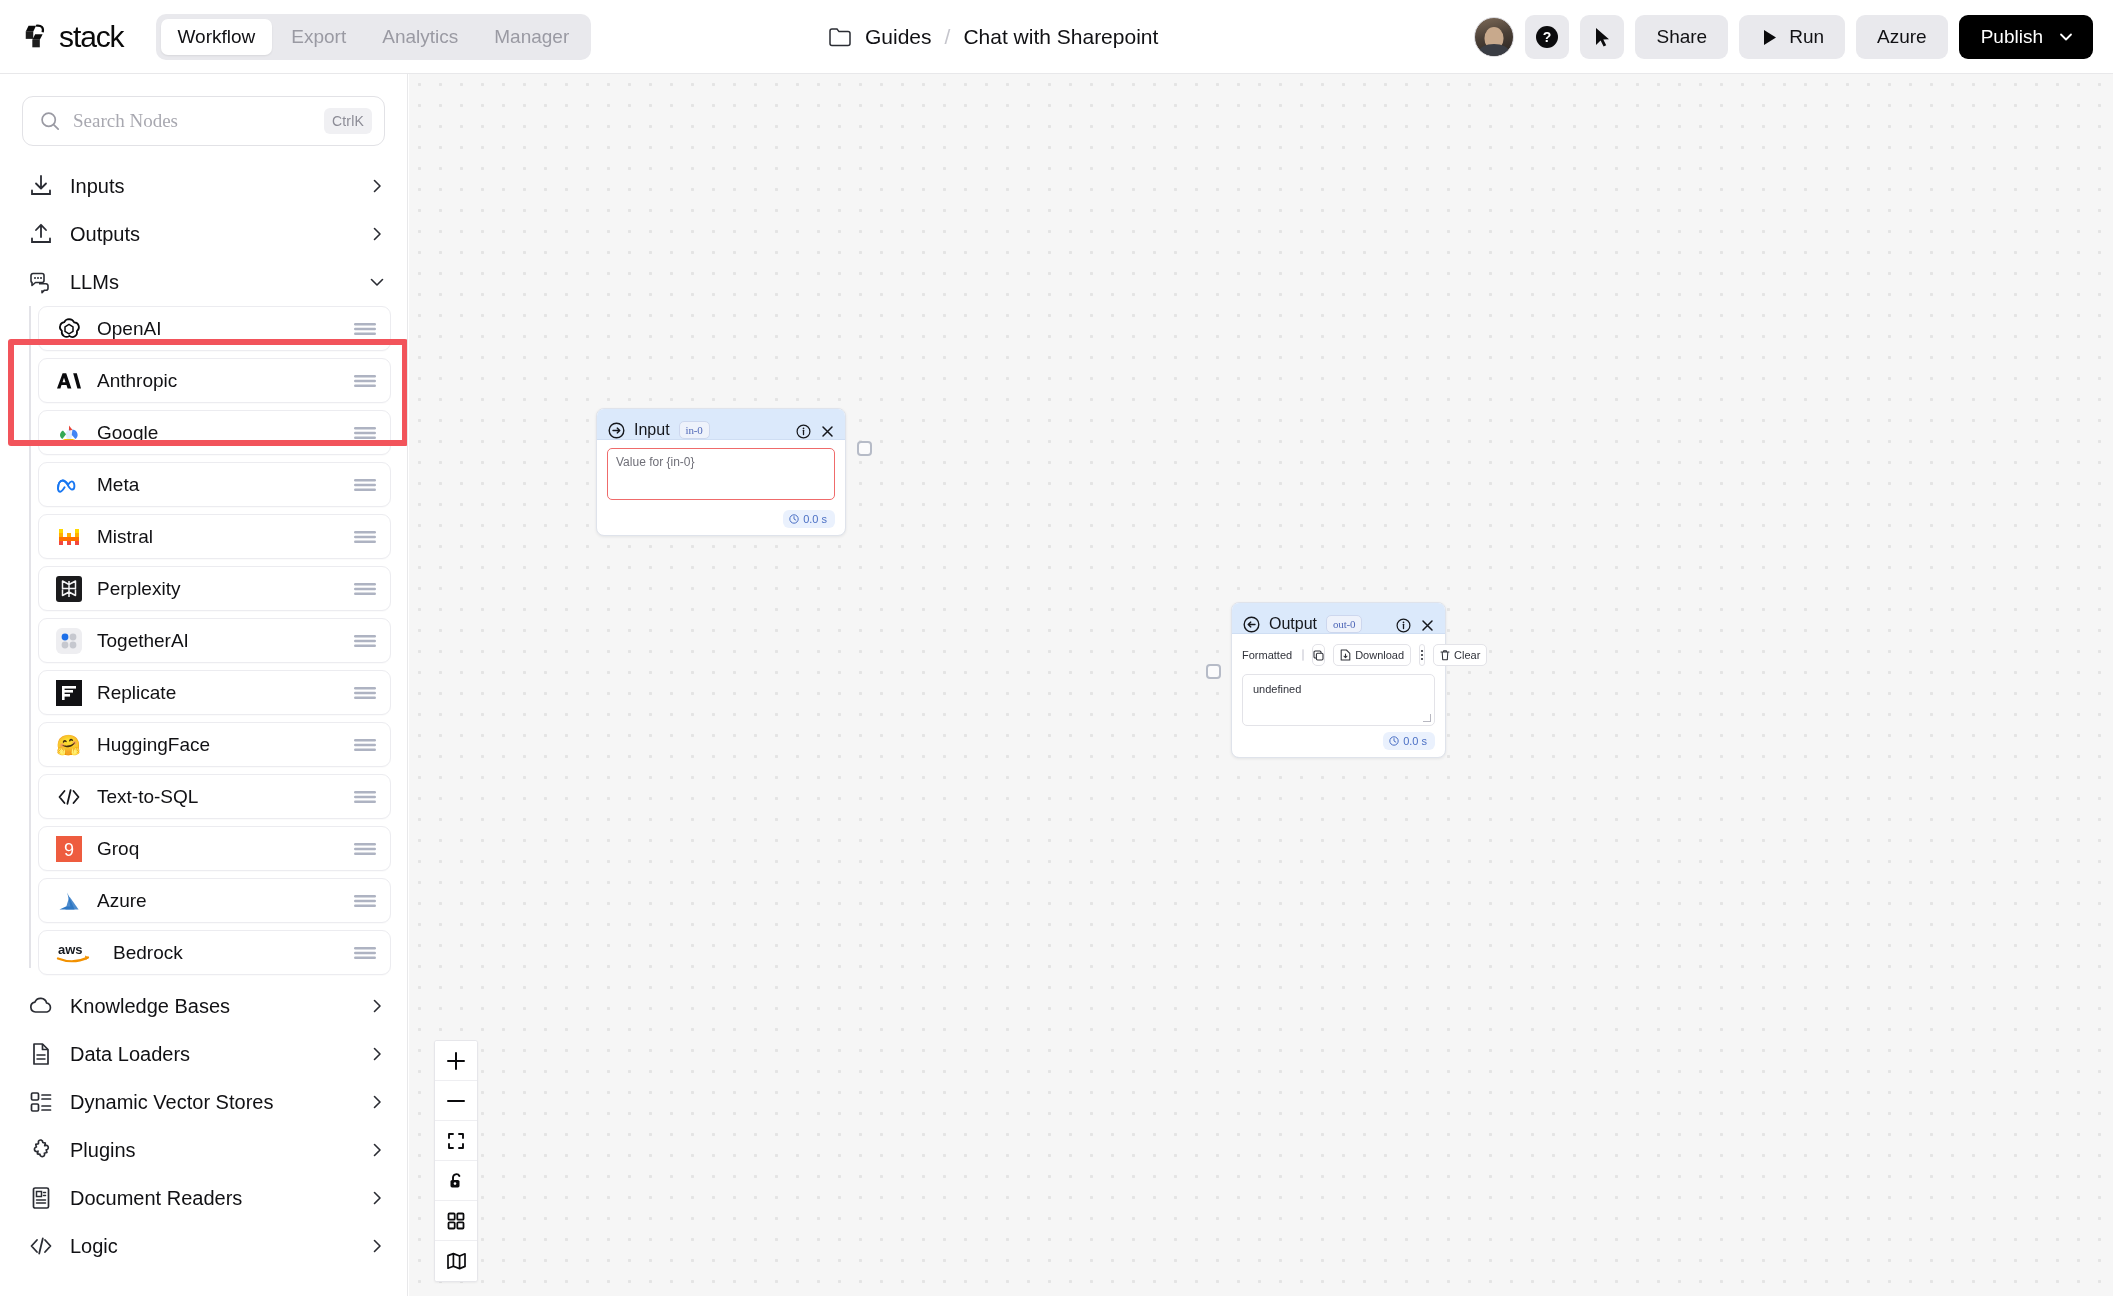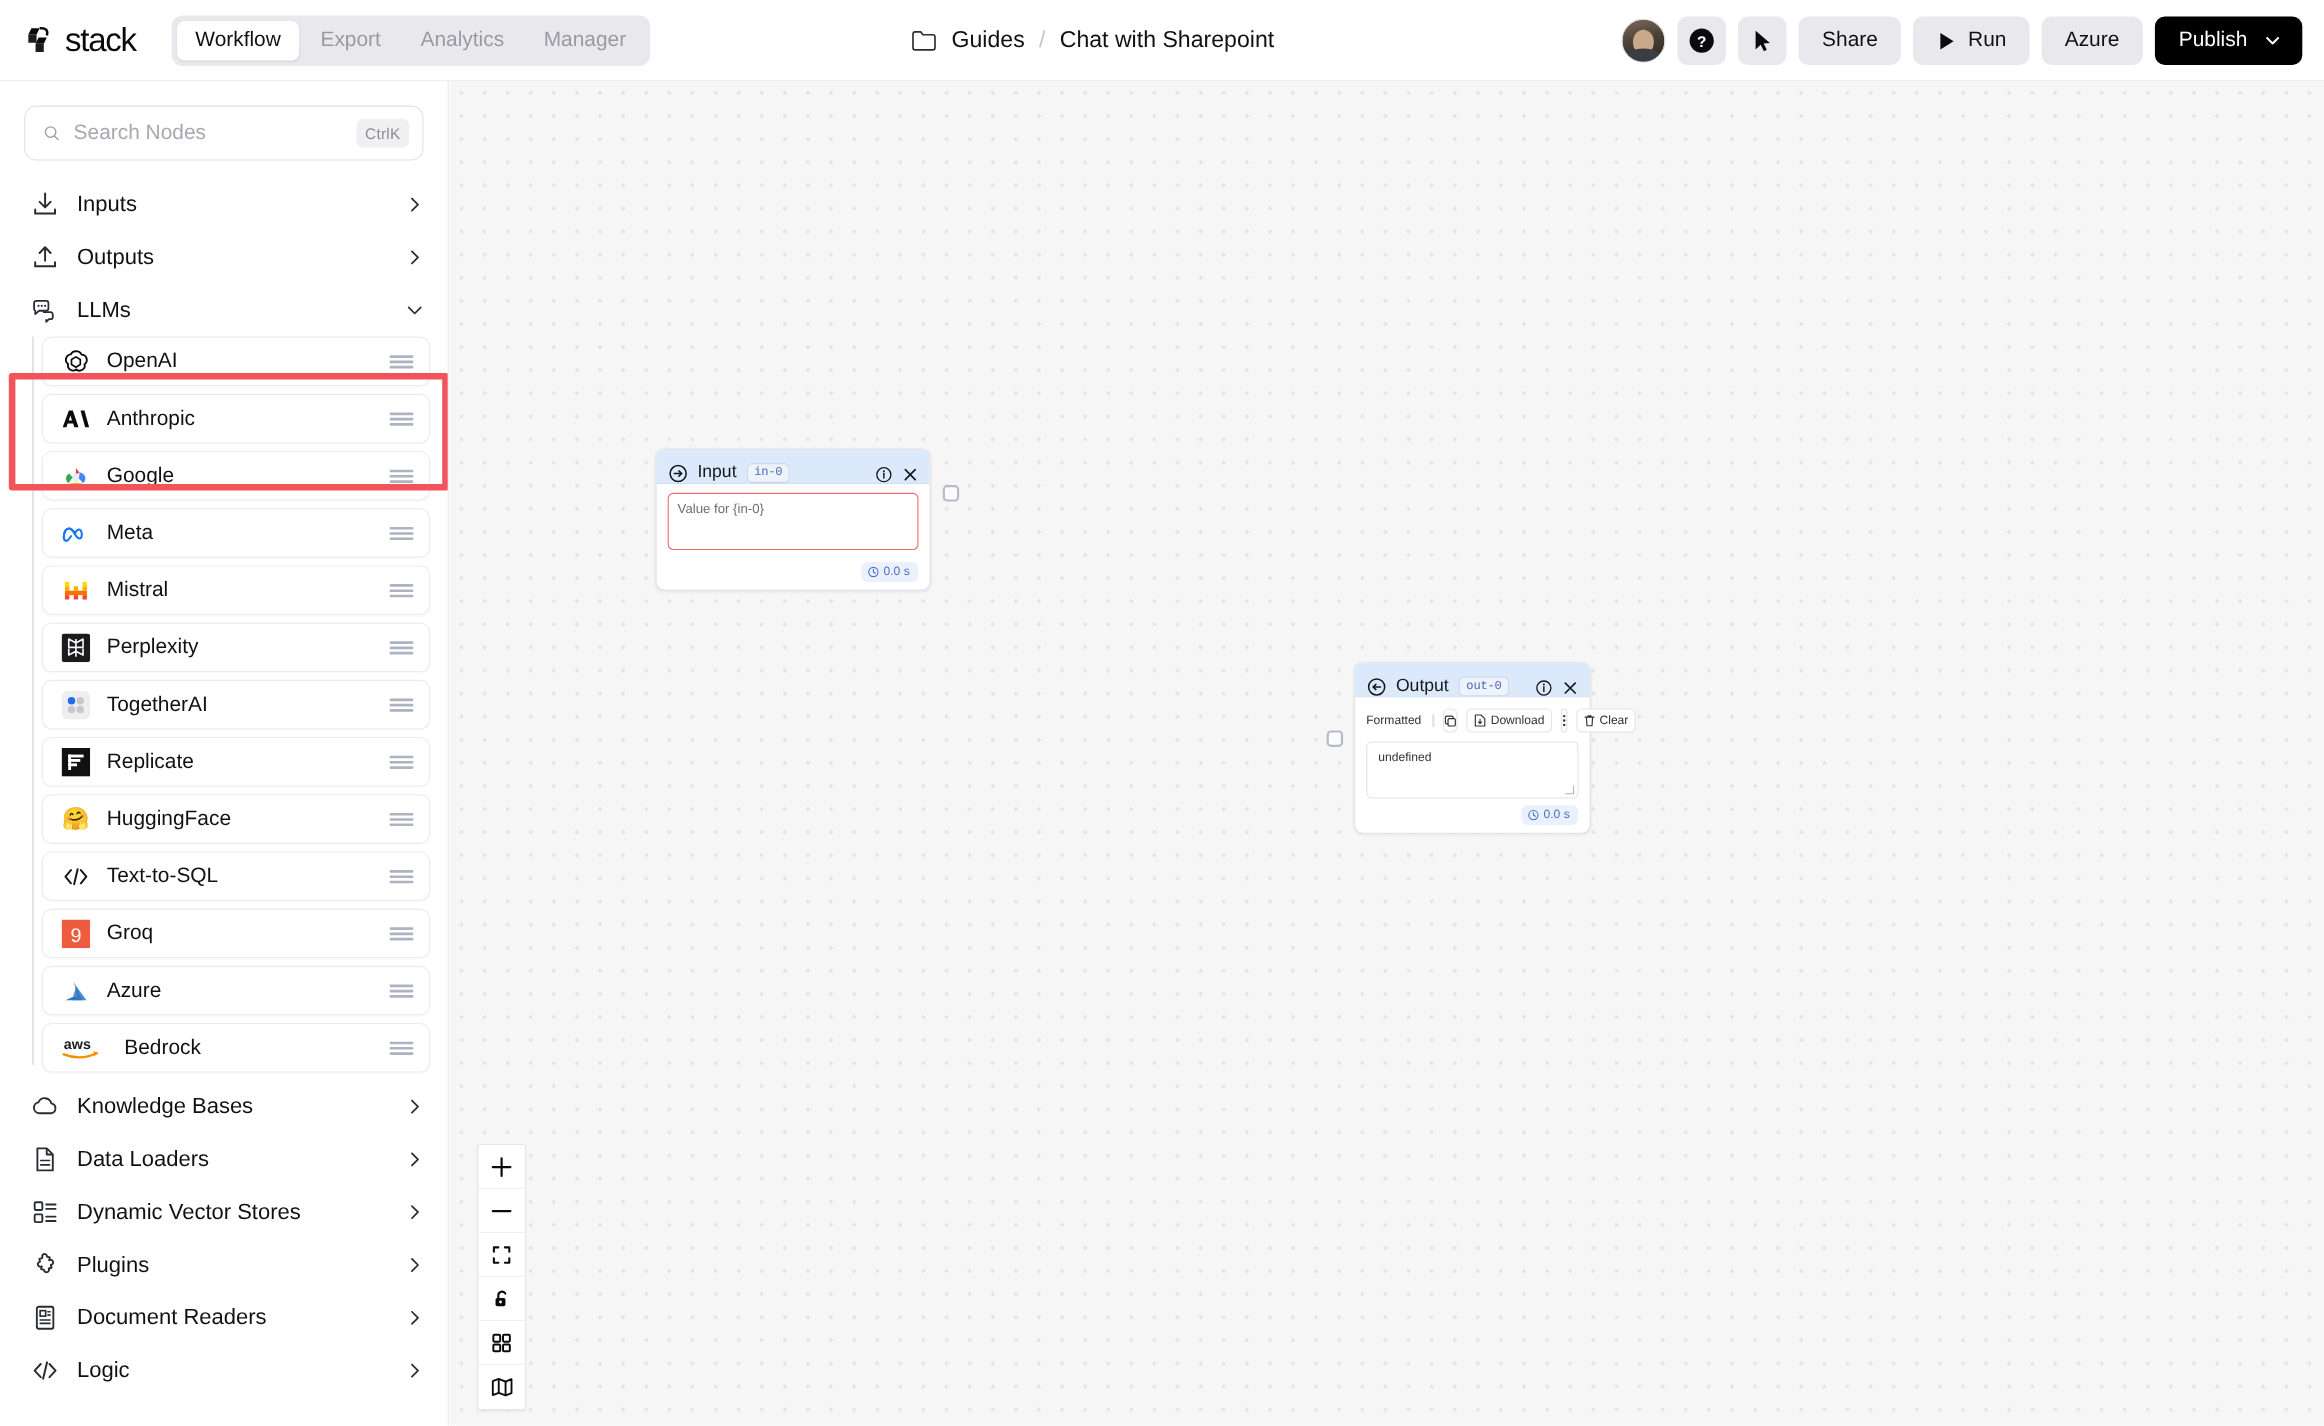--- a/index.html
+++ b/index.html
@@ -108,7 +108,7 @@
   .search-input {
     flex: 1; border: none; outline: none;
     font-size: 19px; color: #111114;
-    font-family: Liberation Sans, sans-serif;
+    font-family: Liberation Serif, serif;
     background: transparent;
   }
   .search-input::placeholder { color: #a8a8b0; }

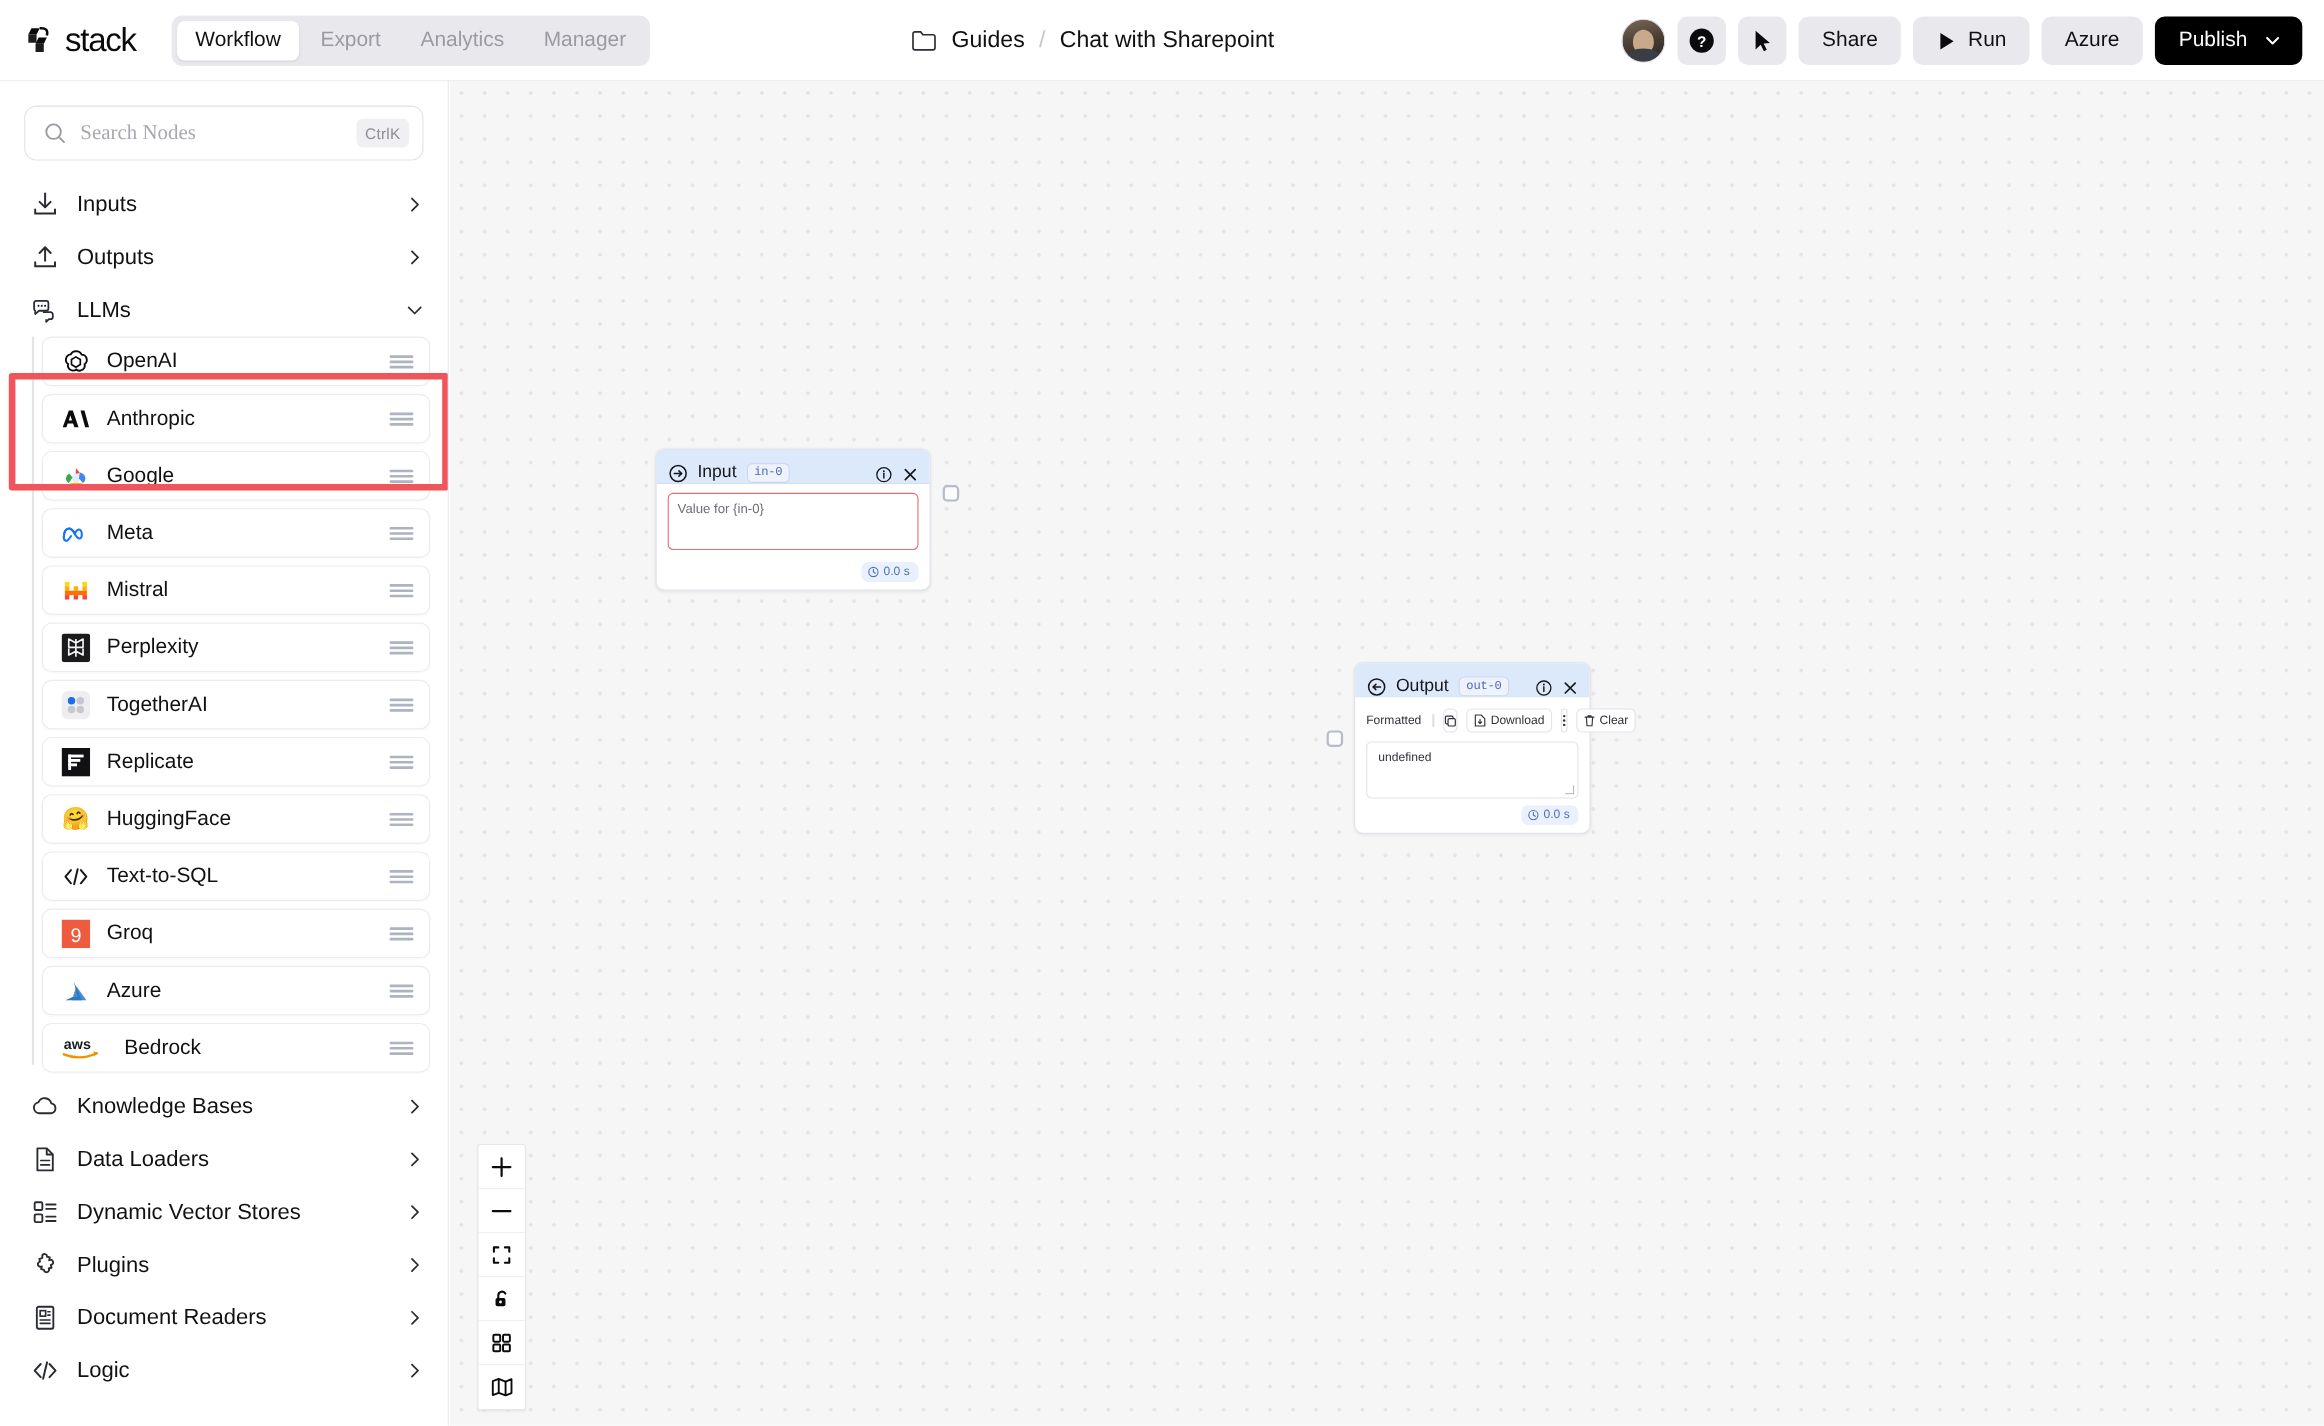--- a/index.html
+++ b/index.html
@@ -189,7 +189,7 @@
   }
   .node-head-title { font-size: 16px; color: #15171c; }
   .node-badge {
-    font-family: Liberation Mono, monospace;
+    font-family: Liberation Serif, serif;
     font-size: 11px; color: #5068b8;
     background: #eef2fb; border: 1px solid #cdd7ee;
     border-radius: 5px; padding: 2px 6px; line-height: 12px;

